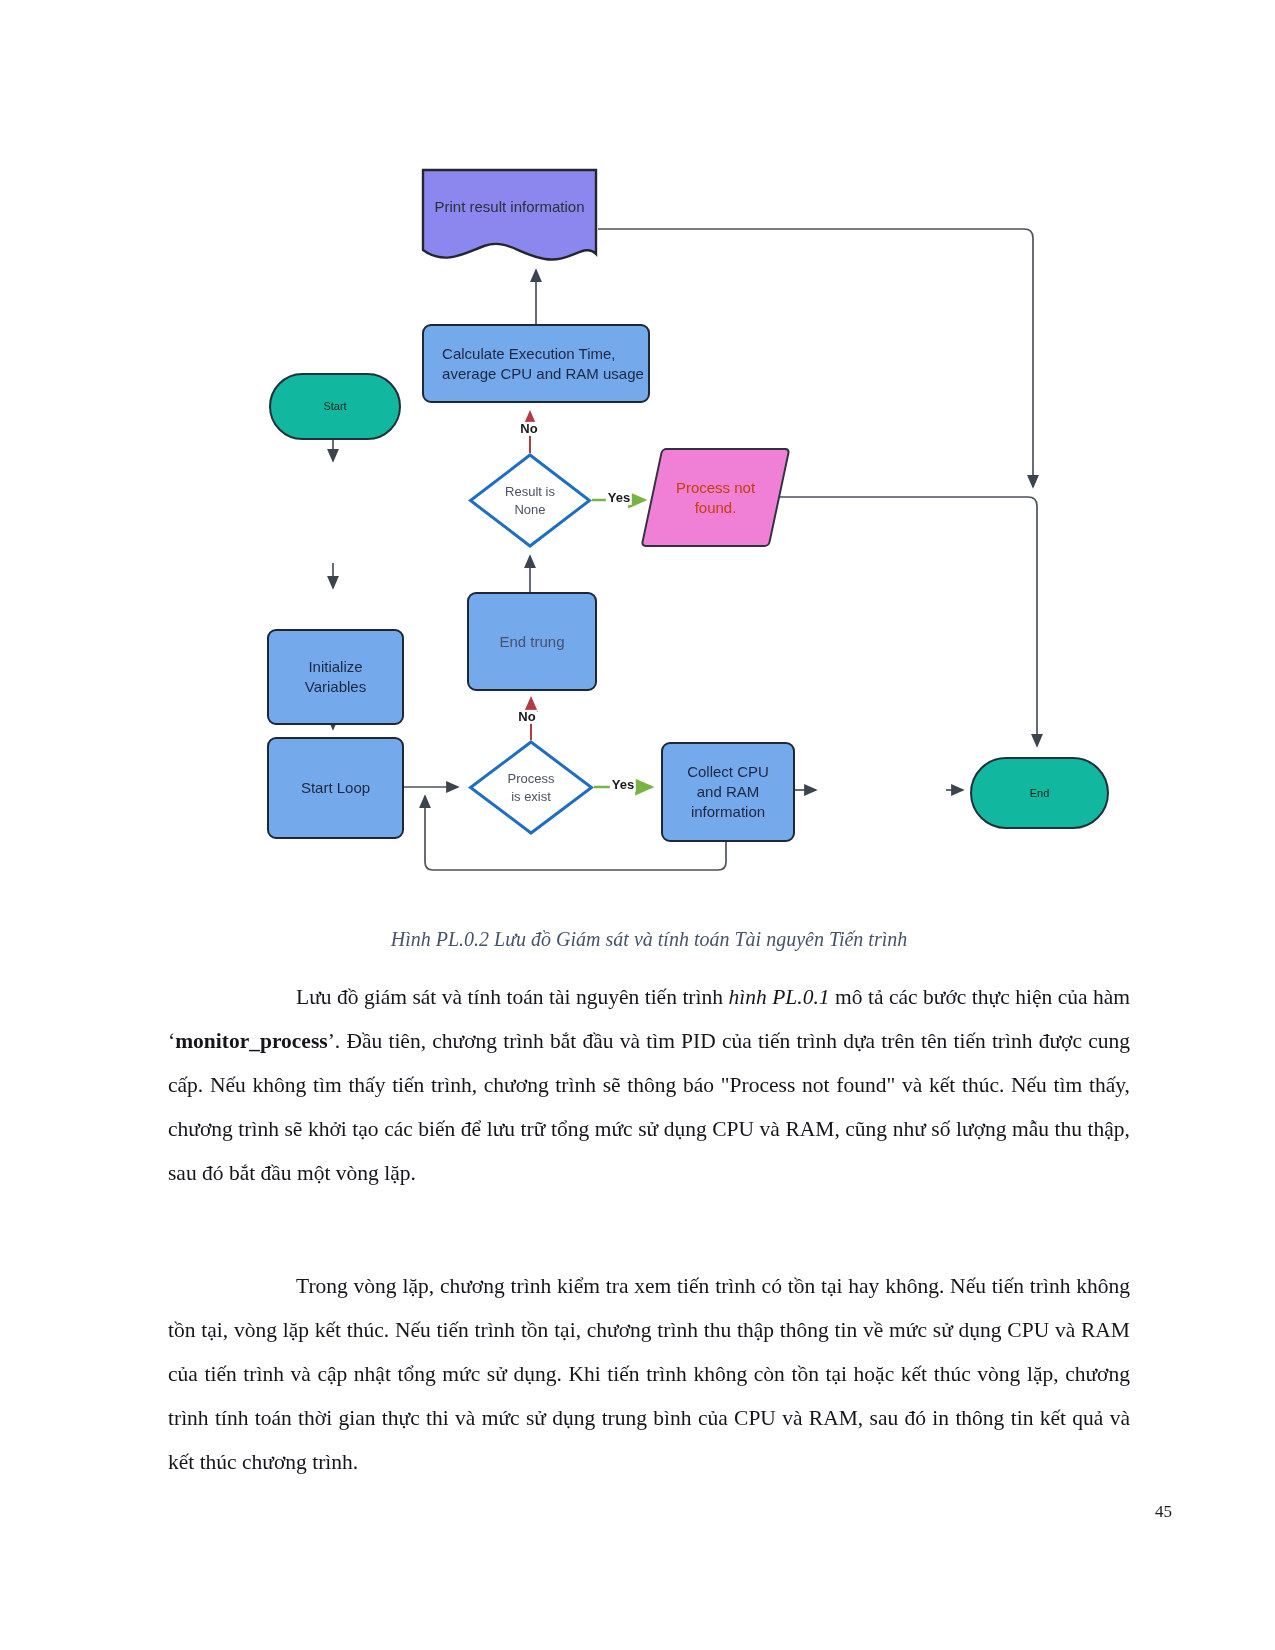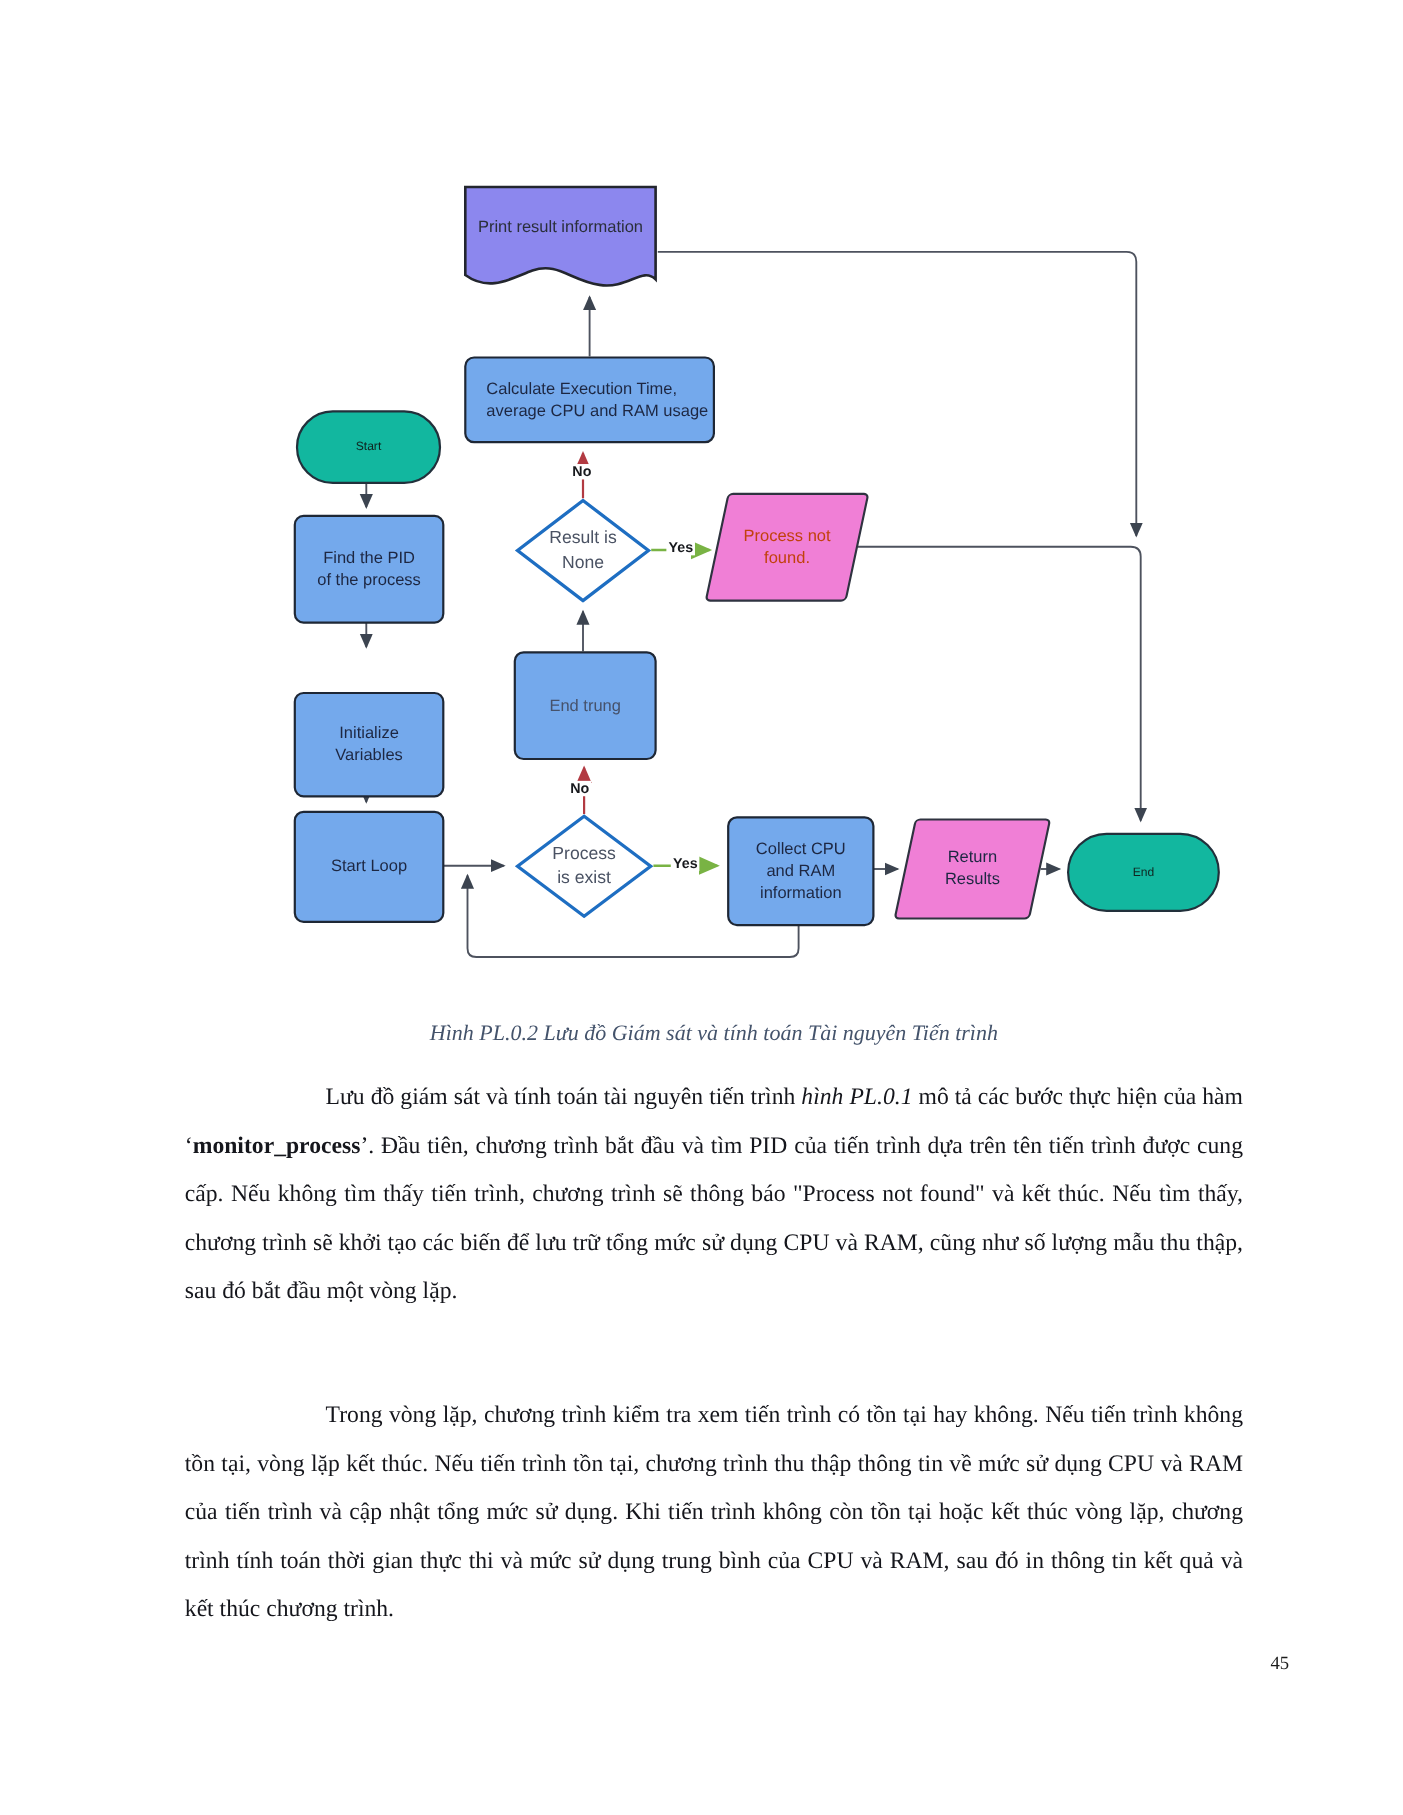--- a/index.html
+++ b/index.html
@@ -21,7 +21,7 @@
   .proc{background:#74a9ec;border:2px solid #1e2735;border-radius:9px;}
   .term{background:#12b79f;border:2px solid #22303b;border-radius:999px;color:#10241f;font-size:11px;}
   .shape-svg{position:absolute;inset:0;width:100%;height:100%;z-index:1;}
-  .diamond{background:transparent;color:#4a5263;font-size:16px;}
+  .diamond{background:transparent;color:#4a5263;font-size:13px;}
   .docnode{background:transparent;color:#2a2f3a;}
   .skew-wrap{background:transparent;color:#c2410c;}
   .skew-bg{

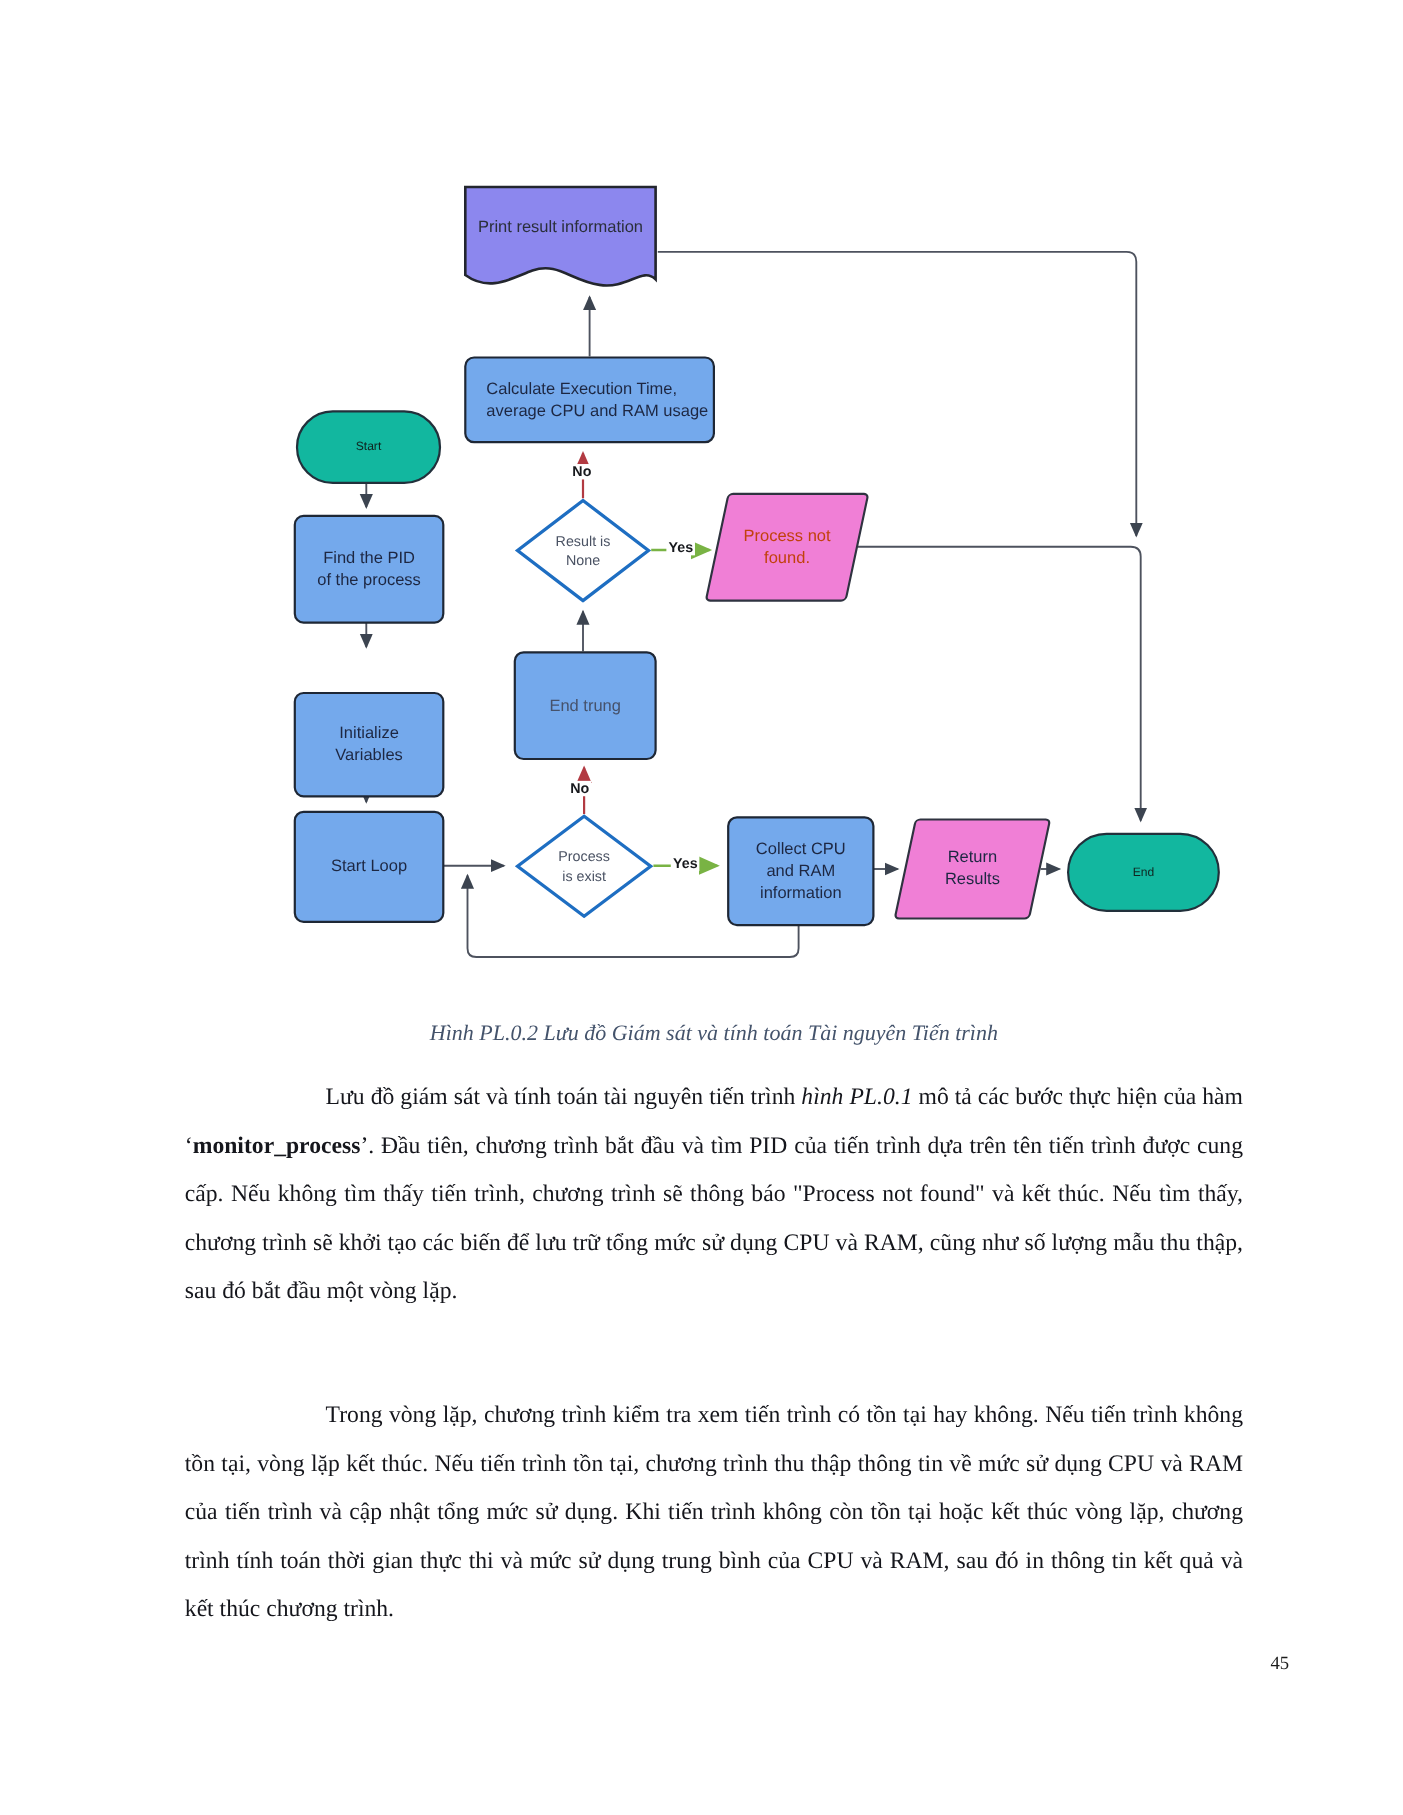--- a/index.html
+++ b/index.html
@@ -109,10 +109,6 @@
       <span class="fc-label">Start</span>
     </div>
 
-    <div class="fc-node proc" style="left:267px;top:468px;width:133px;height:95px;">
-      <span class="fc-label">Find the PID
-of the process</span>
-    </div>
 
     <div class="fc-node diamond" style="left:468px;top:453px;width:124px;height:95px;">
       <svg class="shape-svg" viewBox="0 0 124 95" preserveAspectRatio="none">

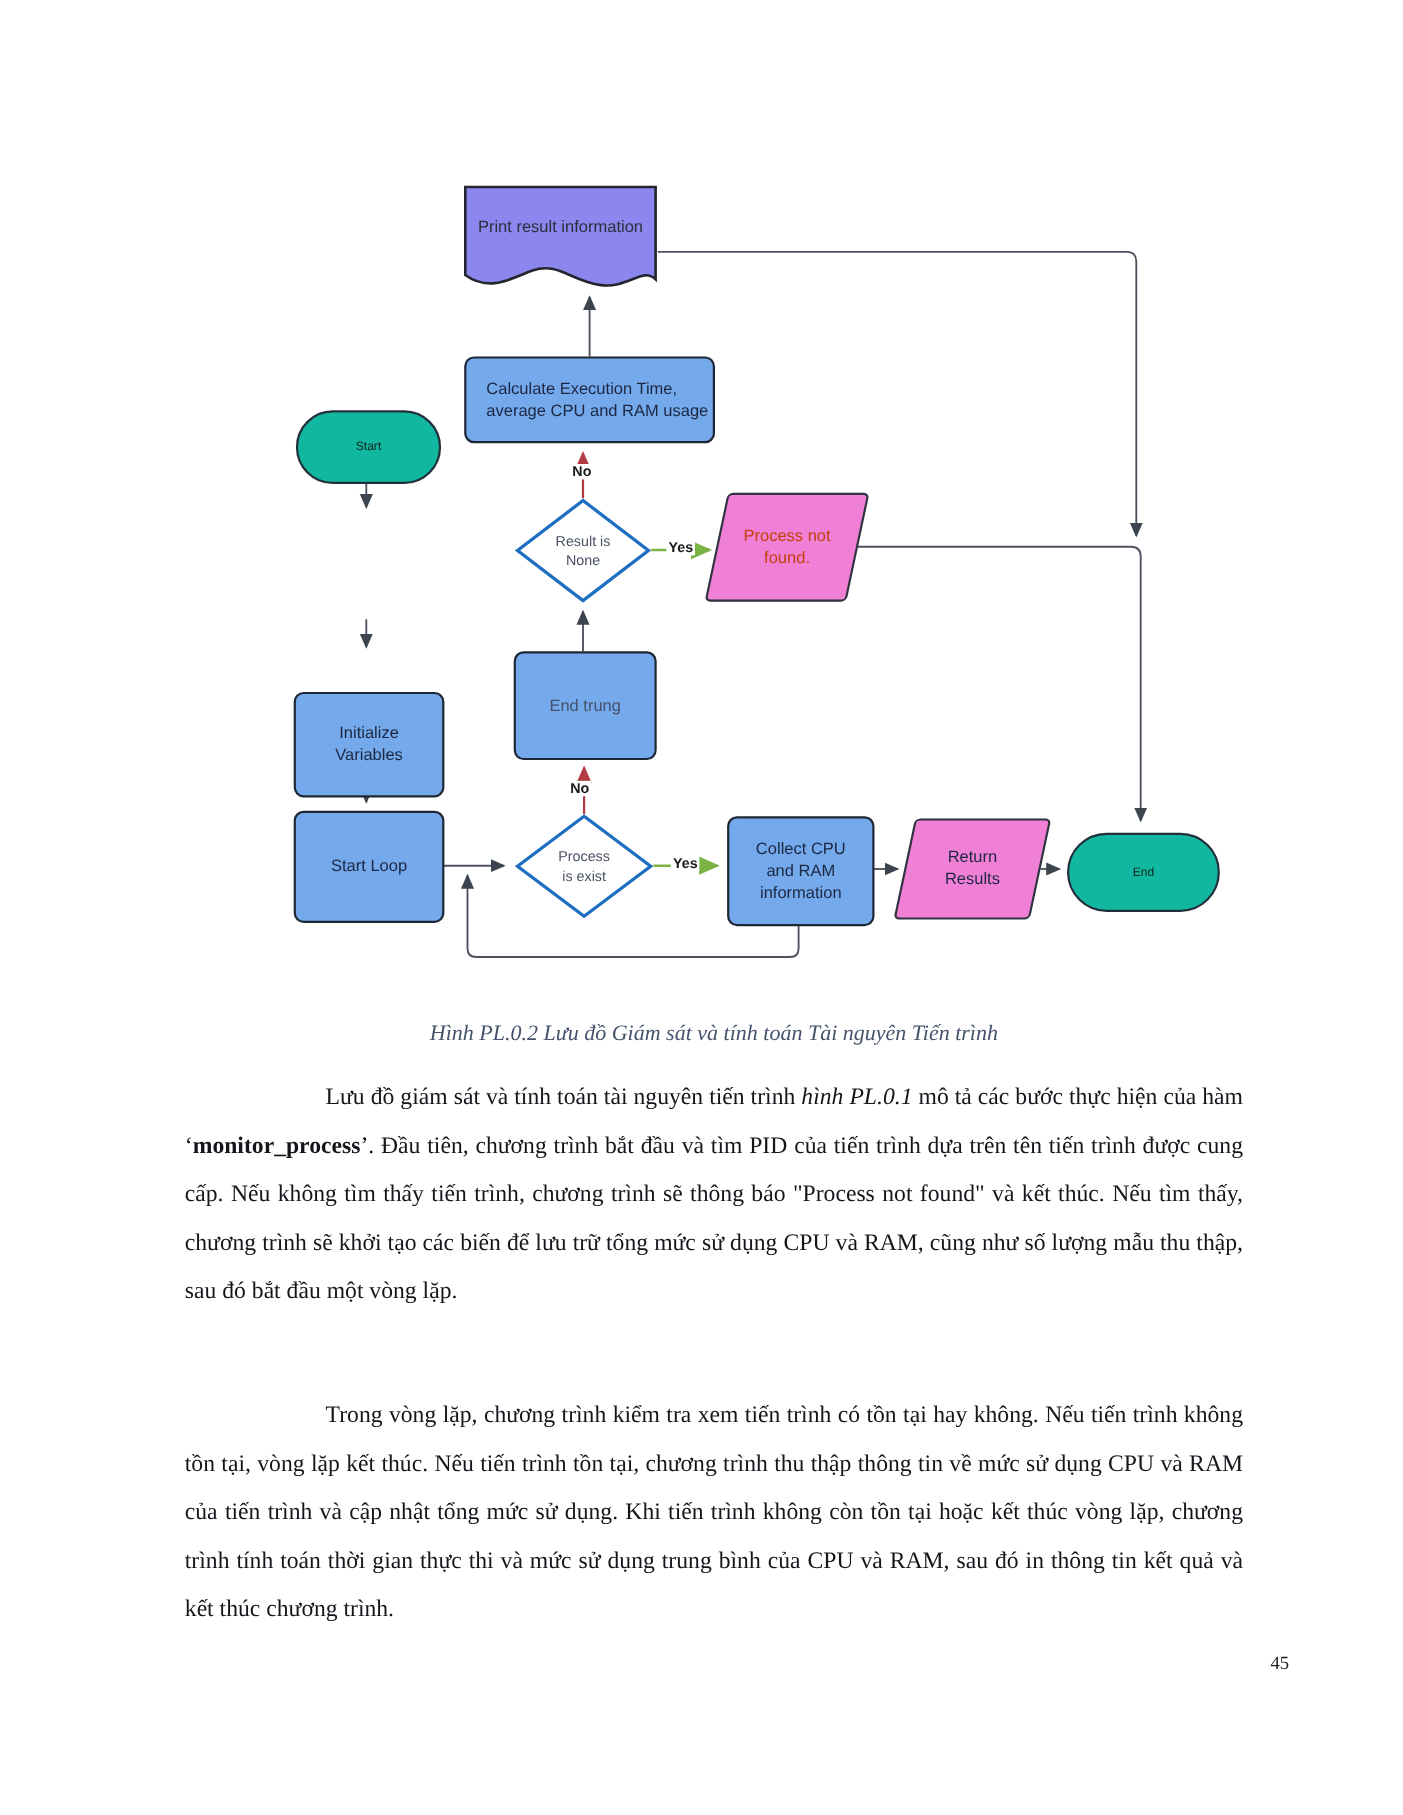--- a/index.html
+++ b/index.html
@@ -151,11 +151,6 @@
 information</span>
     </div>
 
-    <div class="fc-node skew-wrap" style="left:822px;top:744px;width:124px;height:92px;color:#1d2742;">
-      <span class="skew-bg"></span>
-      <span class="fc-label">Return
-Results</span>
-    </div>
 
     <div class="fc-node term" style="left:970px;top:757px;width:135px;height:68px;">
       <span class="fc-label">End</span>

